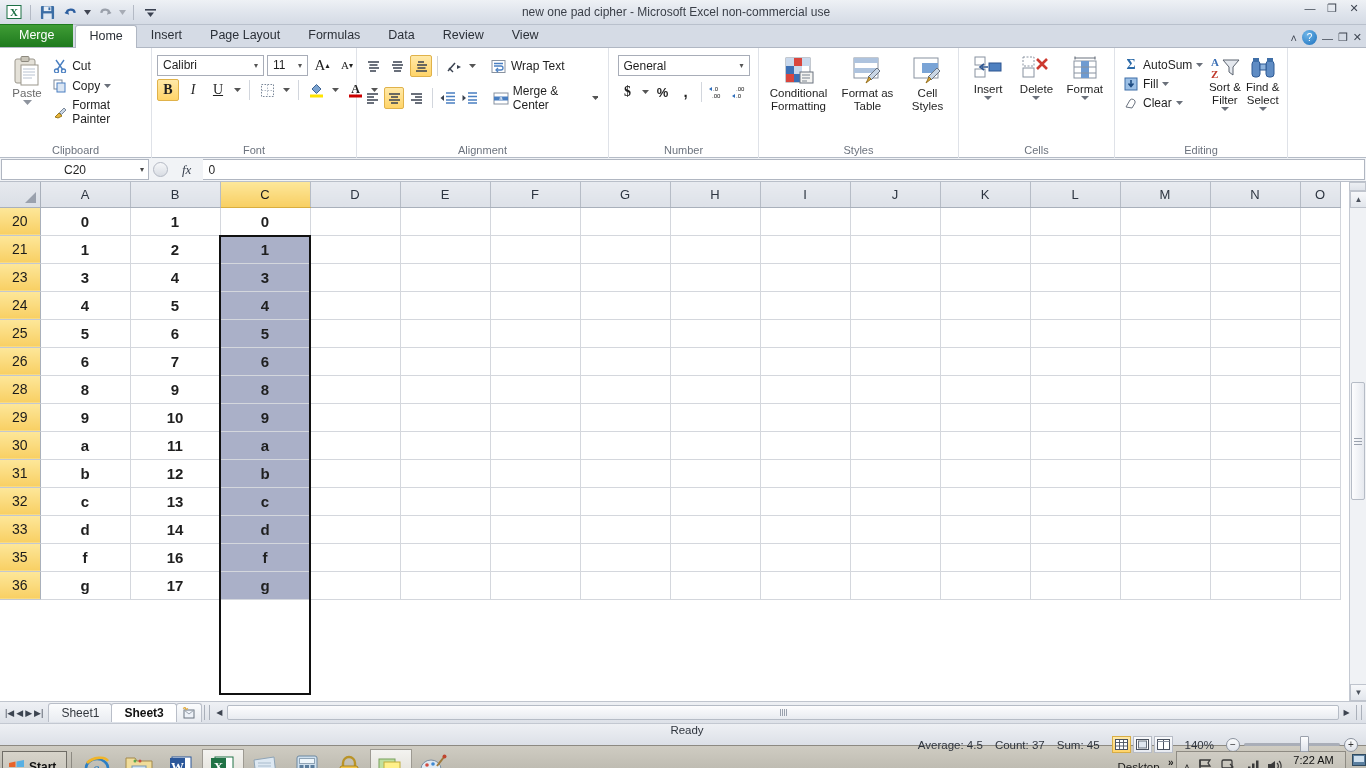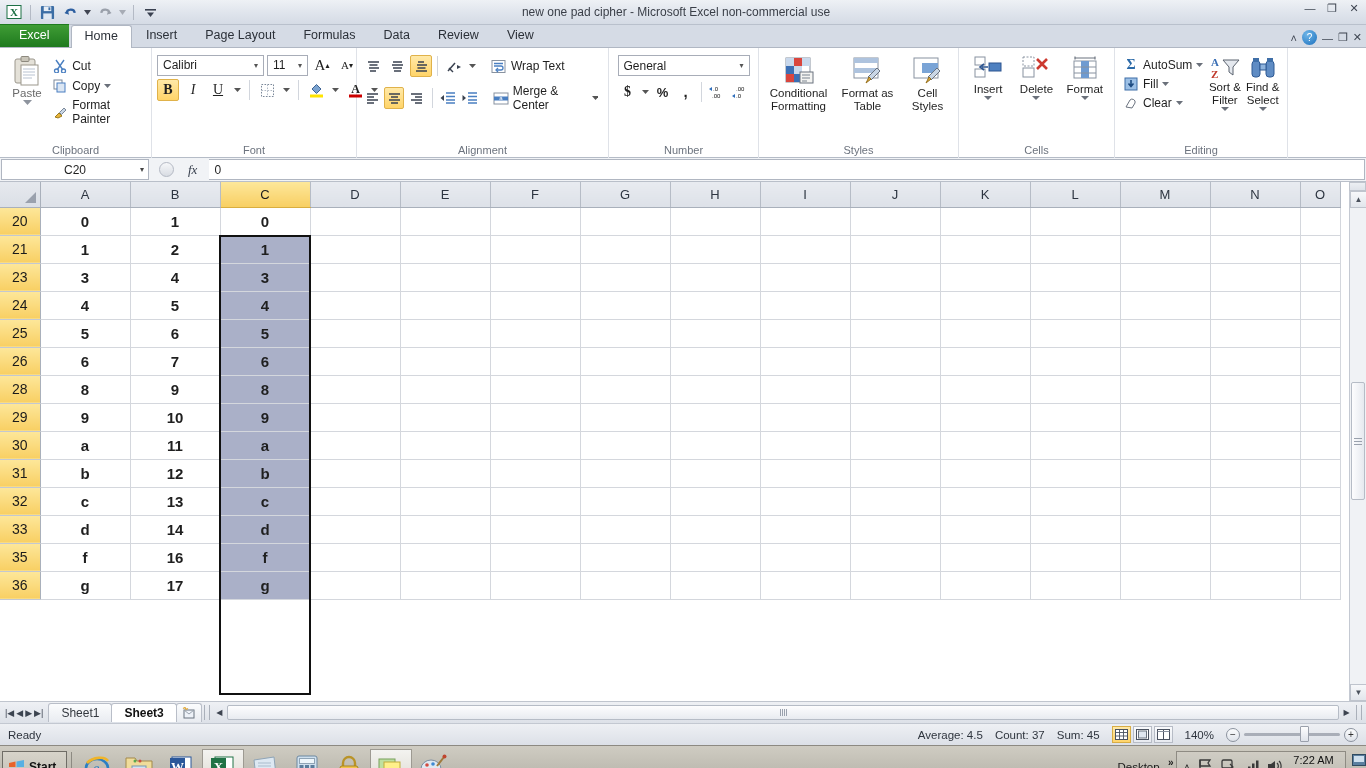--- a/index.html
+++ b/index.html
@@ -242,7 +242,7 @@
 </div>
 
 <div class="ribbon-tabs">
-  <div class="tab file">Excel</div>
+  <div class="tab file">Merge</div>
   <div class="tab active">Home</div>
   <div class="tab">Insert</div>
   <div class="tab">Page Layout</div>

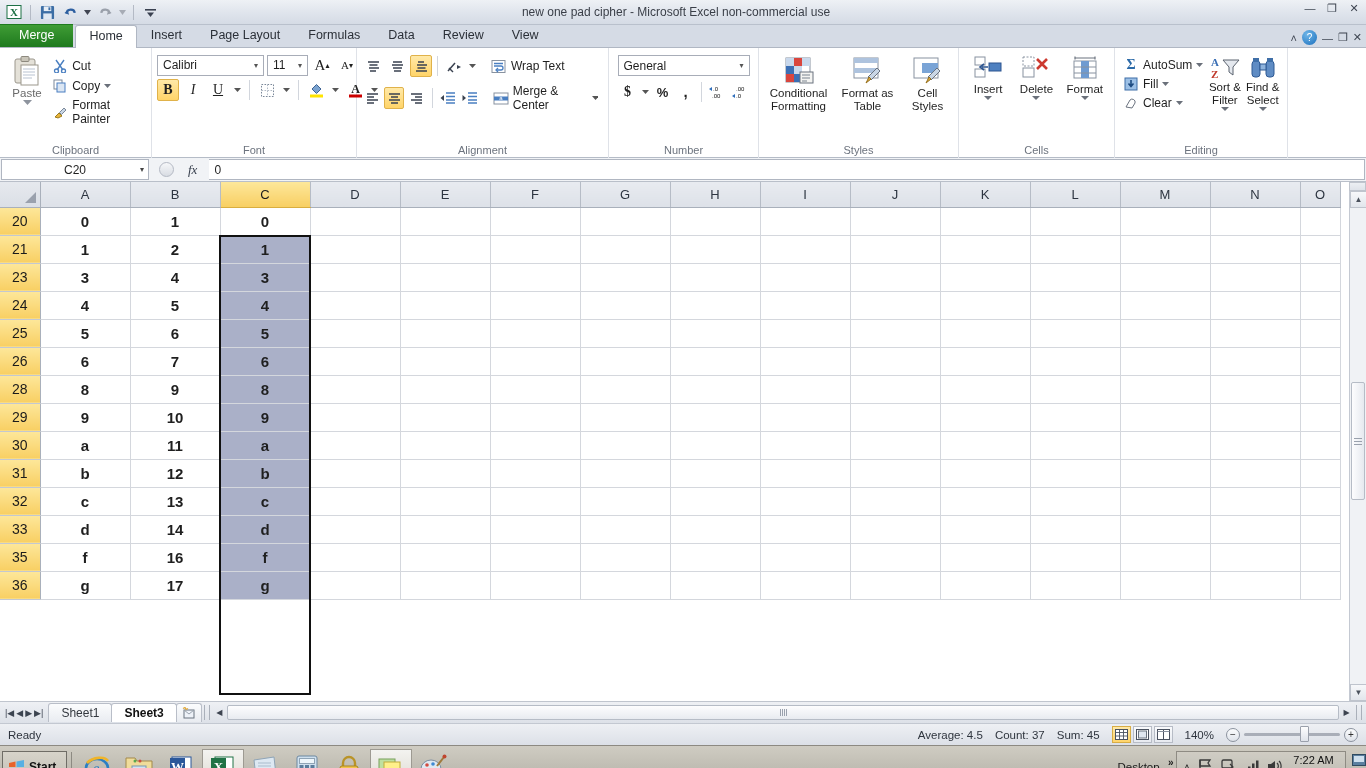--- a/index.html
+++ b/index.html
@@ -91,7 +91,7 @@
   .namebox{ width:148px; background:#fff; border:1px solid #b0b6c1; margin:1px 0 1px 1px;
             display:flex;align-items:center;justify-content:center;position:relative;font-size:12px;}
   .namebox .arw{position:absolute;right:4px;font-size:8px;color:#444;}
-  .fx-group{ display:flex;align-items:center; gap:0; padding:0 4px;margin-left:6px; }
+  .fx-group{ display:flex;align-items:center; gap:0; padding:0 4px; }
   .circ{width:15px;height:15px;border-radius:50%;background:linear-gradient(#f6f7f9,#d8dce3);
         border:1px solid #b4b9c4;}
   .fx{ font-style:italic; font-family:"Liberation Serif",serif; font-size:13px; color:#39414f; padding:0 8px 0 14px;}

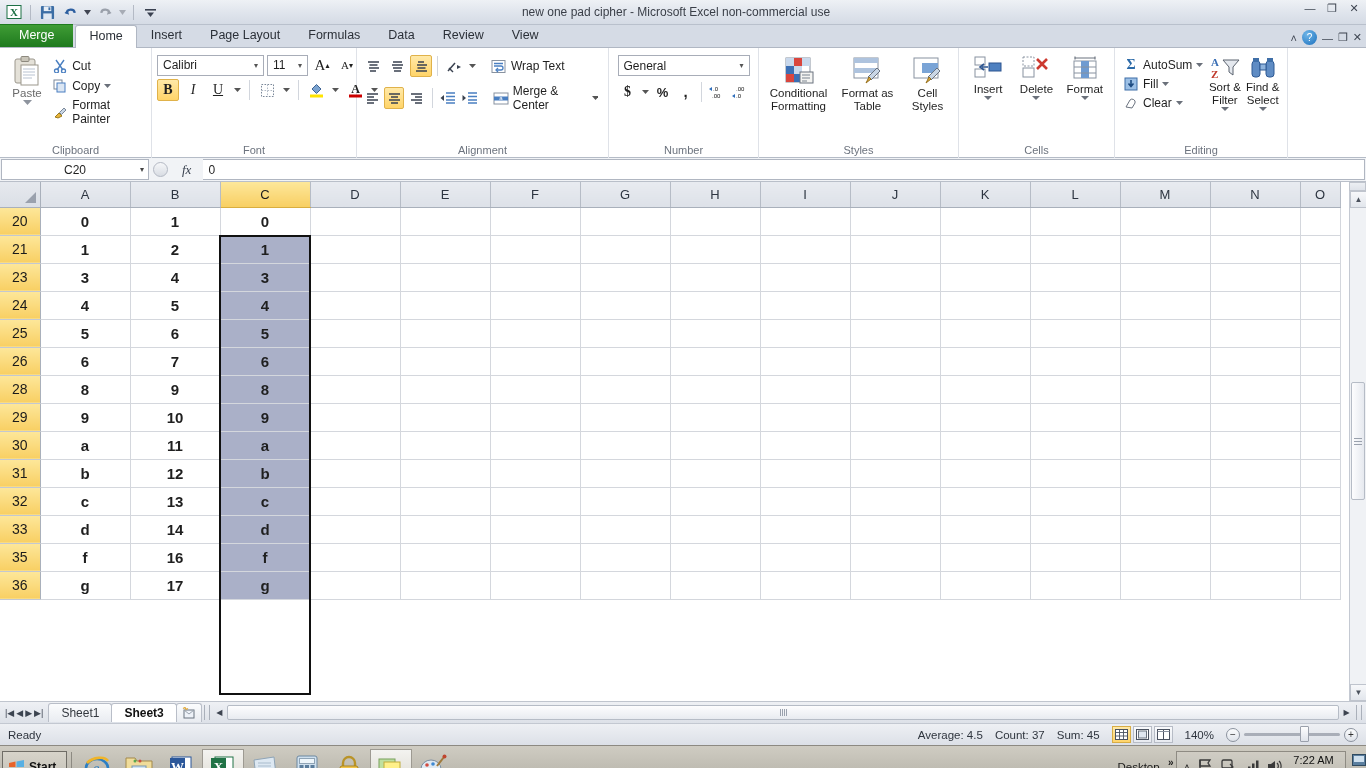--- a/index.html
+++ b/index.html
@@ -152,7 +152,7 @@
   .grip{width:6px;height:15px;border-left:1px solid #aab0ba;border-right:1px solid #aab0ba;margin:0 2px;}
   
   .statusbar{ height:22px; background:linear-gradient(#eef0f4,#dce0e7); border-top:1px solid #c3c8d1;
-              display:flex;align-items:center; font-size:11.5px;color:#2f353e;}
+              display:flex;align-items:center; font-size:11.5px;color:#2f353e;flex-direction:column;}
   .st-left{padding-left:8px;display:flex;align-items:center;gap:8px;}
   .st-right{margin-left:auto;display:flex;align-items:center;gap:12px;padding-right:8px;}
   .viewbtns{display:flex;gap:2px;}

